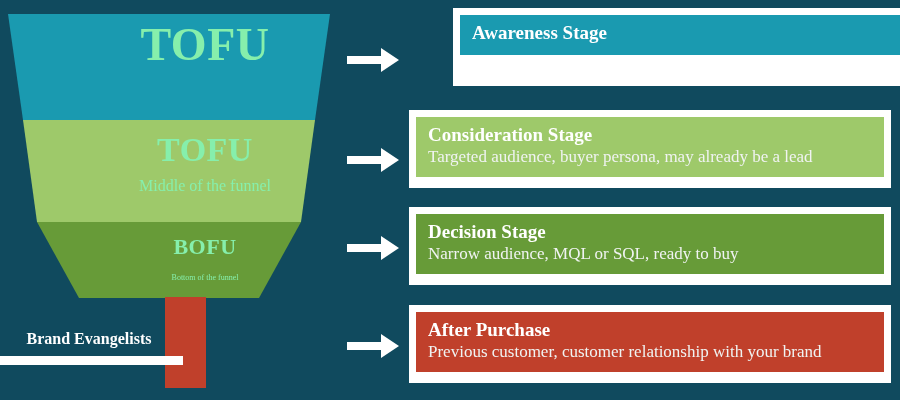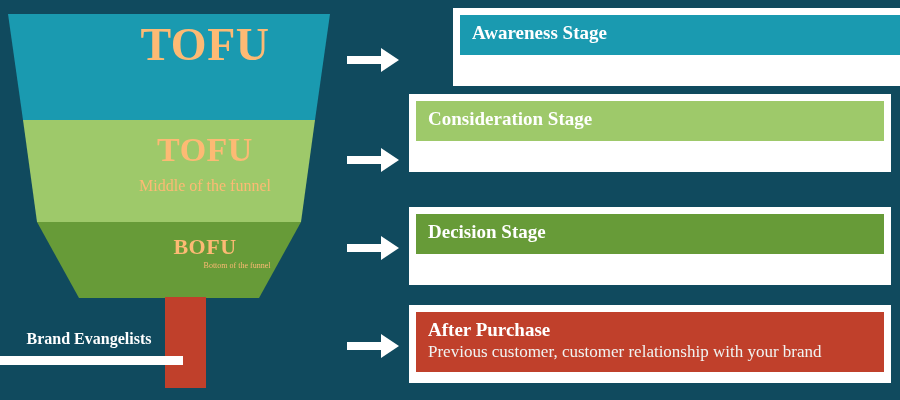--- a/index.html
+++ b/index.html
@@ -31,7 +31,7 @@
     position: absolute;
     width: 100%;
     text-align: center;
-    color: #fdba74;
+    color: #86efac;
     line-height: 1;
     pointer-events: none;
   }

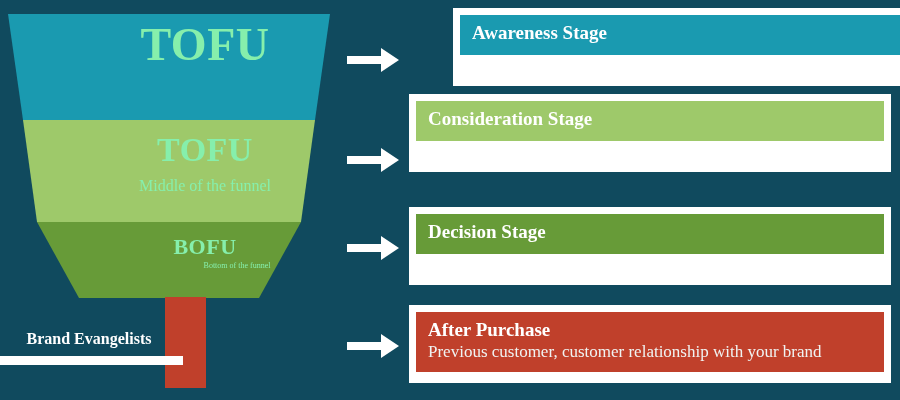--- a/index.html
+++ b/index.html
@@ -119,7 +119,7 @@
   }
 
   #card-1 { top: 8px;   height: 78px; margin-left: 44px; }
-  #card-2 { top: 94px; height: 78px; }
+  #card-2 { top: 110px; height: 78px; }
   #card-3 { top: 207px; height: 78px; }
   #card-4 { top: 305px; height: 78px; }
 </style>

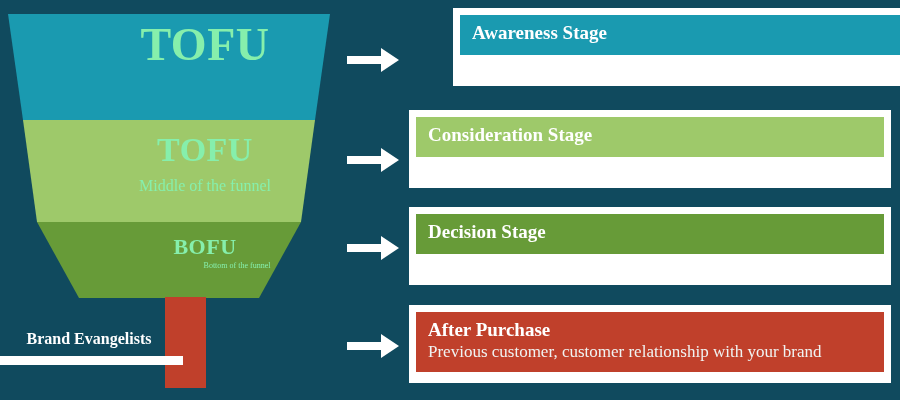--- a/index.html
+++ b/index.html
@@ -184,6 +184,7 @@
   <div class="stage-card" id="card-2">
     <div class="stage-card-inner" style="background: rgb(158, 201, 106);">
       <p class="stage-title">Consideration Stage</p>
+      <p class="stage-desc">Targeted audience, buyer persona, may already be a lead</p>
     </div>
   </div>
 

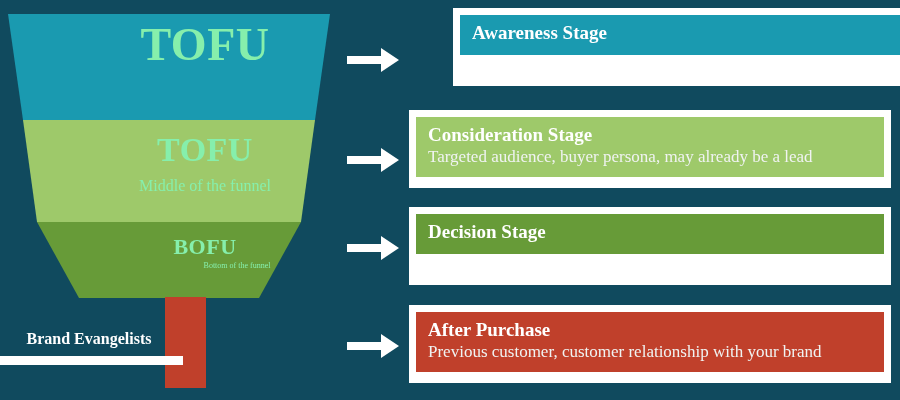--- a/index.html
+++ b/index.html
@@ -191,6 +191,7 @@
   <div class="stage-card" id="card-3">
     <div class="stage-card-inner" style="background: rgb(103, 155, 56);">
       <p class="stage-title">Decision Stage</p>
+      <p class="stage-desc">Narrow audience, MQL or SQL, ready to buy</p>
     </div>
   </div>
 

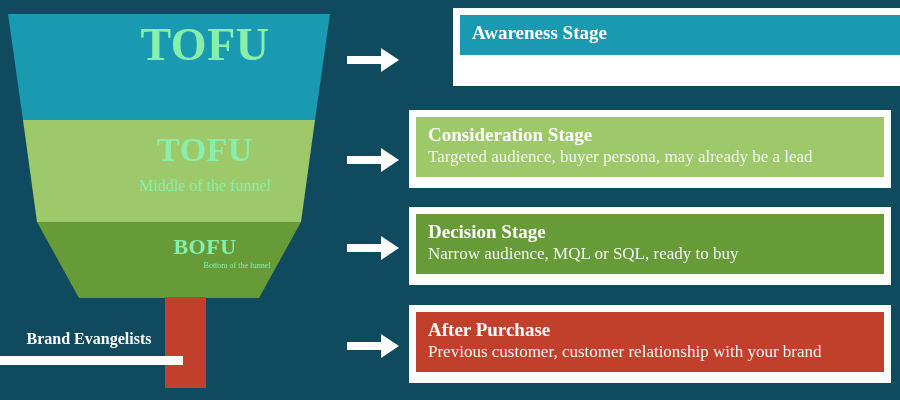--- a/index.html
+++ b/index.html
@@ -50,7 +50,7 @@
   #mofu-sub   { top: 178px; font-size: 16px; }
 
   #bofu-title { top: 236px; font-size: 22px; }
-  #bofu-sub   { top: 262px; font-size: 8px; padding-left: 32px; }
+  #bofu-sub   { top: 274px; font-size: 8px; }
 
   
   #brand-evangelists-group {

